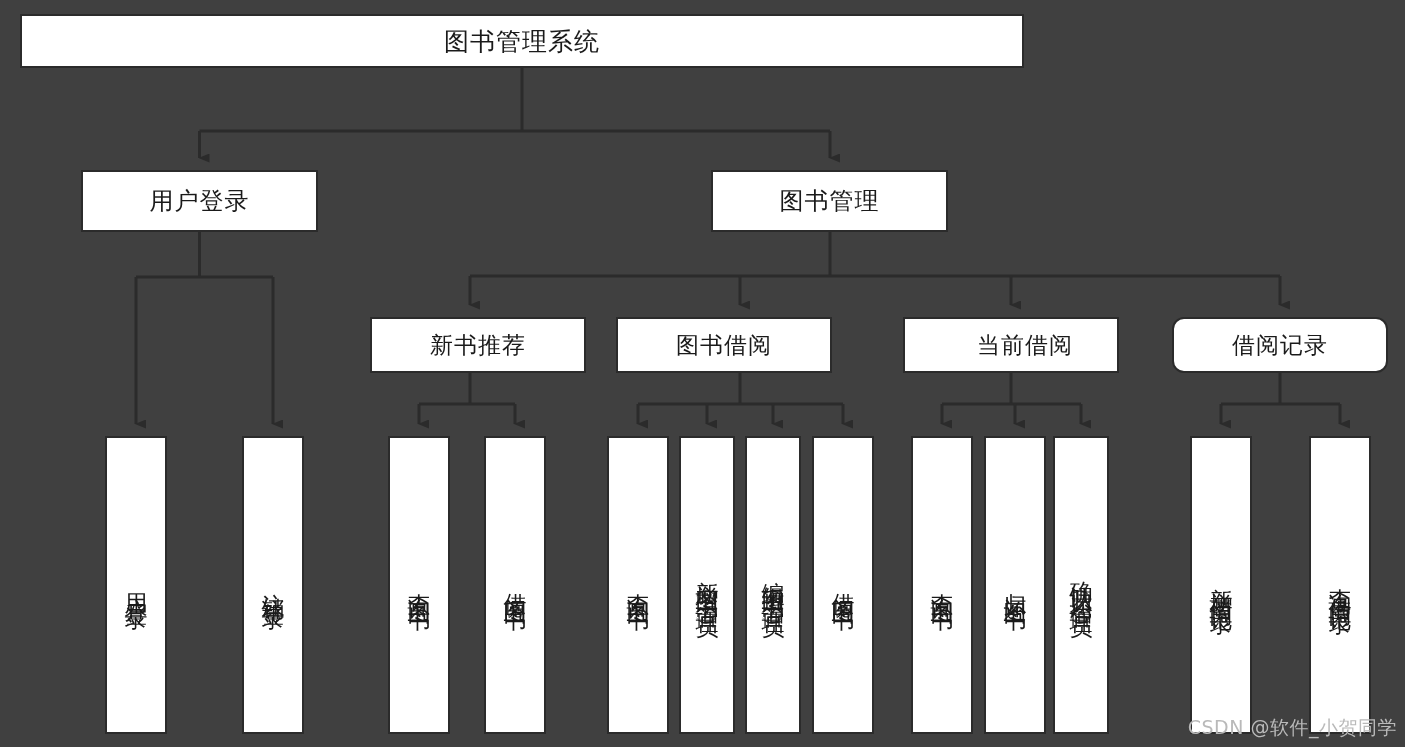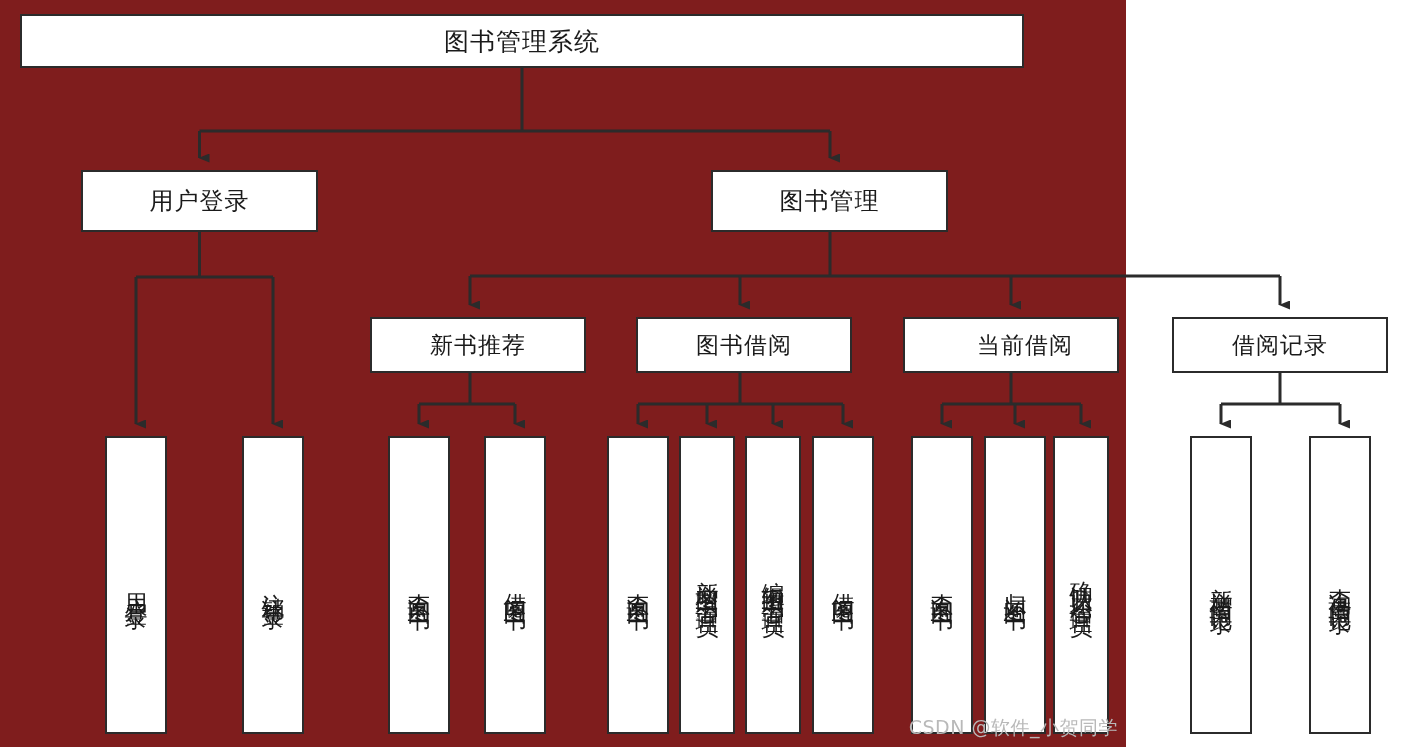--- a/index.html
+++ b/index.html
@@ -15,9 +15,9 @@
   }
   #diagram-root {
     position: relative;
-    width: 1126px;
+    width: 1405px;
     height: 747px;
-    background: #7f1d1d;
+    background: #404040;
   }
   svg#diagram-svg {
     position: absolute;

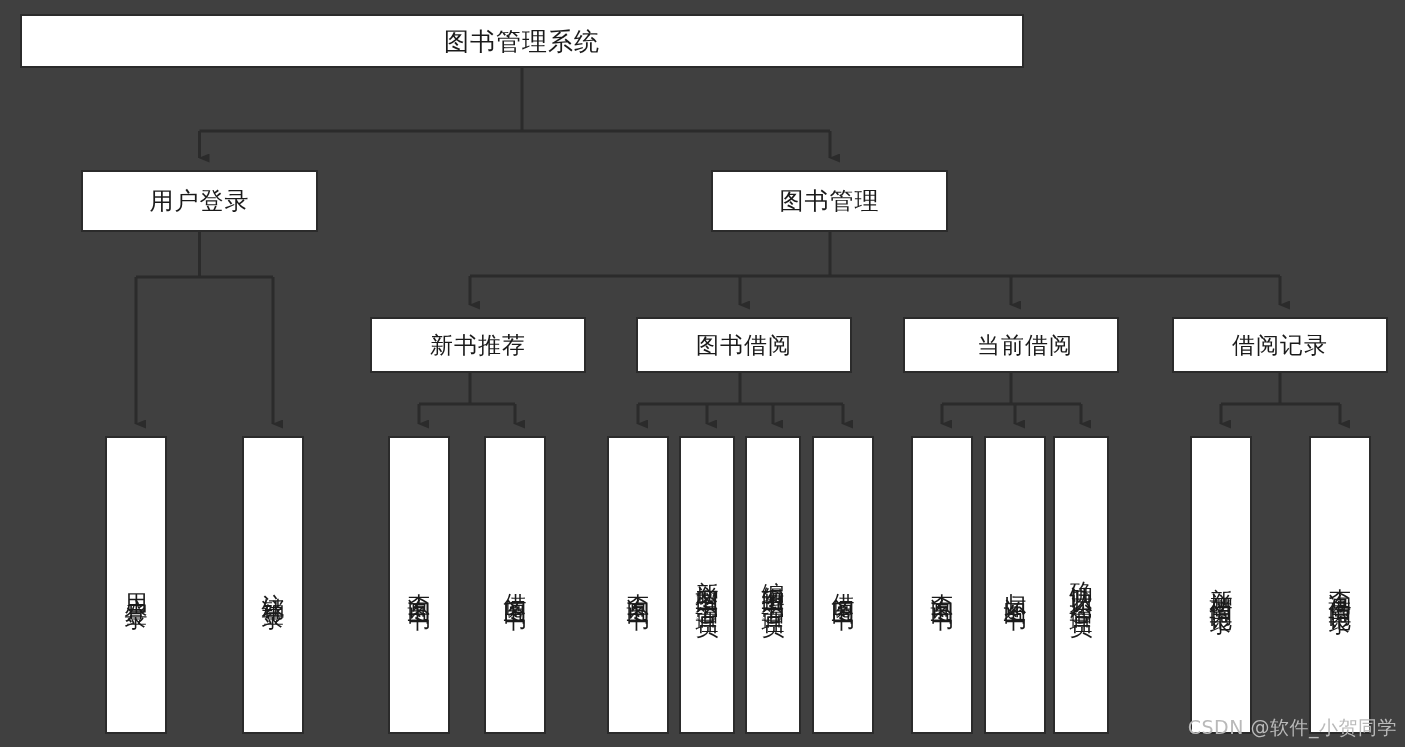--- a/index.html
+++ b/index.html
@@ -142,7 +142,7 @@
   <div class="node-box node-l2" style="left:362px; top:317px; width:216px; height:56px;margin-left:8px;">
     <span class="node-label">新书推荐</span>
   </div>
-  <div class="node-box node-l2" style="left:636px; top:317px; width:216px; height:56px;">
+  <div class="node-box node-l2" style="left:616px; top:317px; width:216px; height:56px;">
     <span class="node-label">图书借阅</span>
   </div>
   <div class="node-box node-l2" style="left:903px; top:317px; width:216px; height:56px;padding-left:28px;">

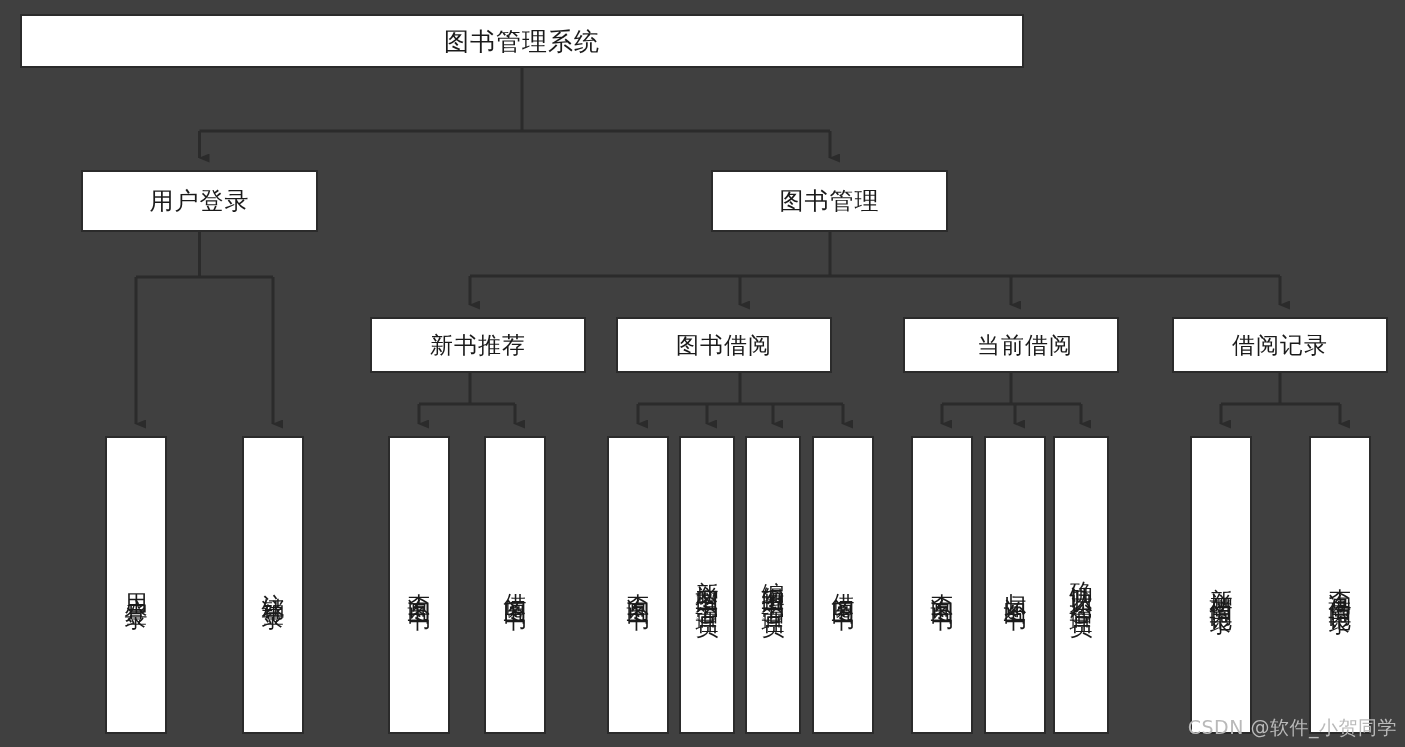--- a/index.html
+++ b/index.html
@@ -148,7 +148,7 @@
   <div class="node-box node-l2" style="left:903px; top:317px; width:216px; height:56px;padding-left:28px;">
     <span class="node-label">当前借阅</span>
   </div>
-  <div class="node-box node-l2" style="left:1172px; top:317px; width:216px; height:56px;">
+  <div class="node-box node-l2" style="left:1172px; top:317px; width:216px; height:56px;border-radius:12px;">
     <span class="node-label">借阅记录</span>
   </div>
 

